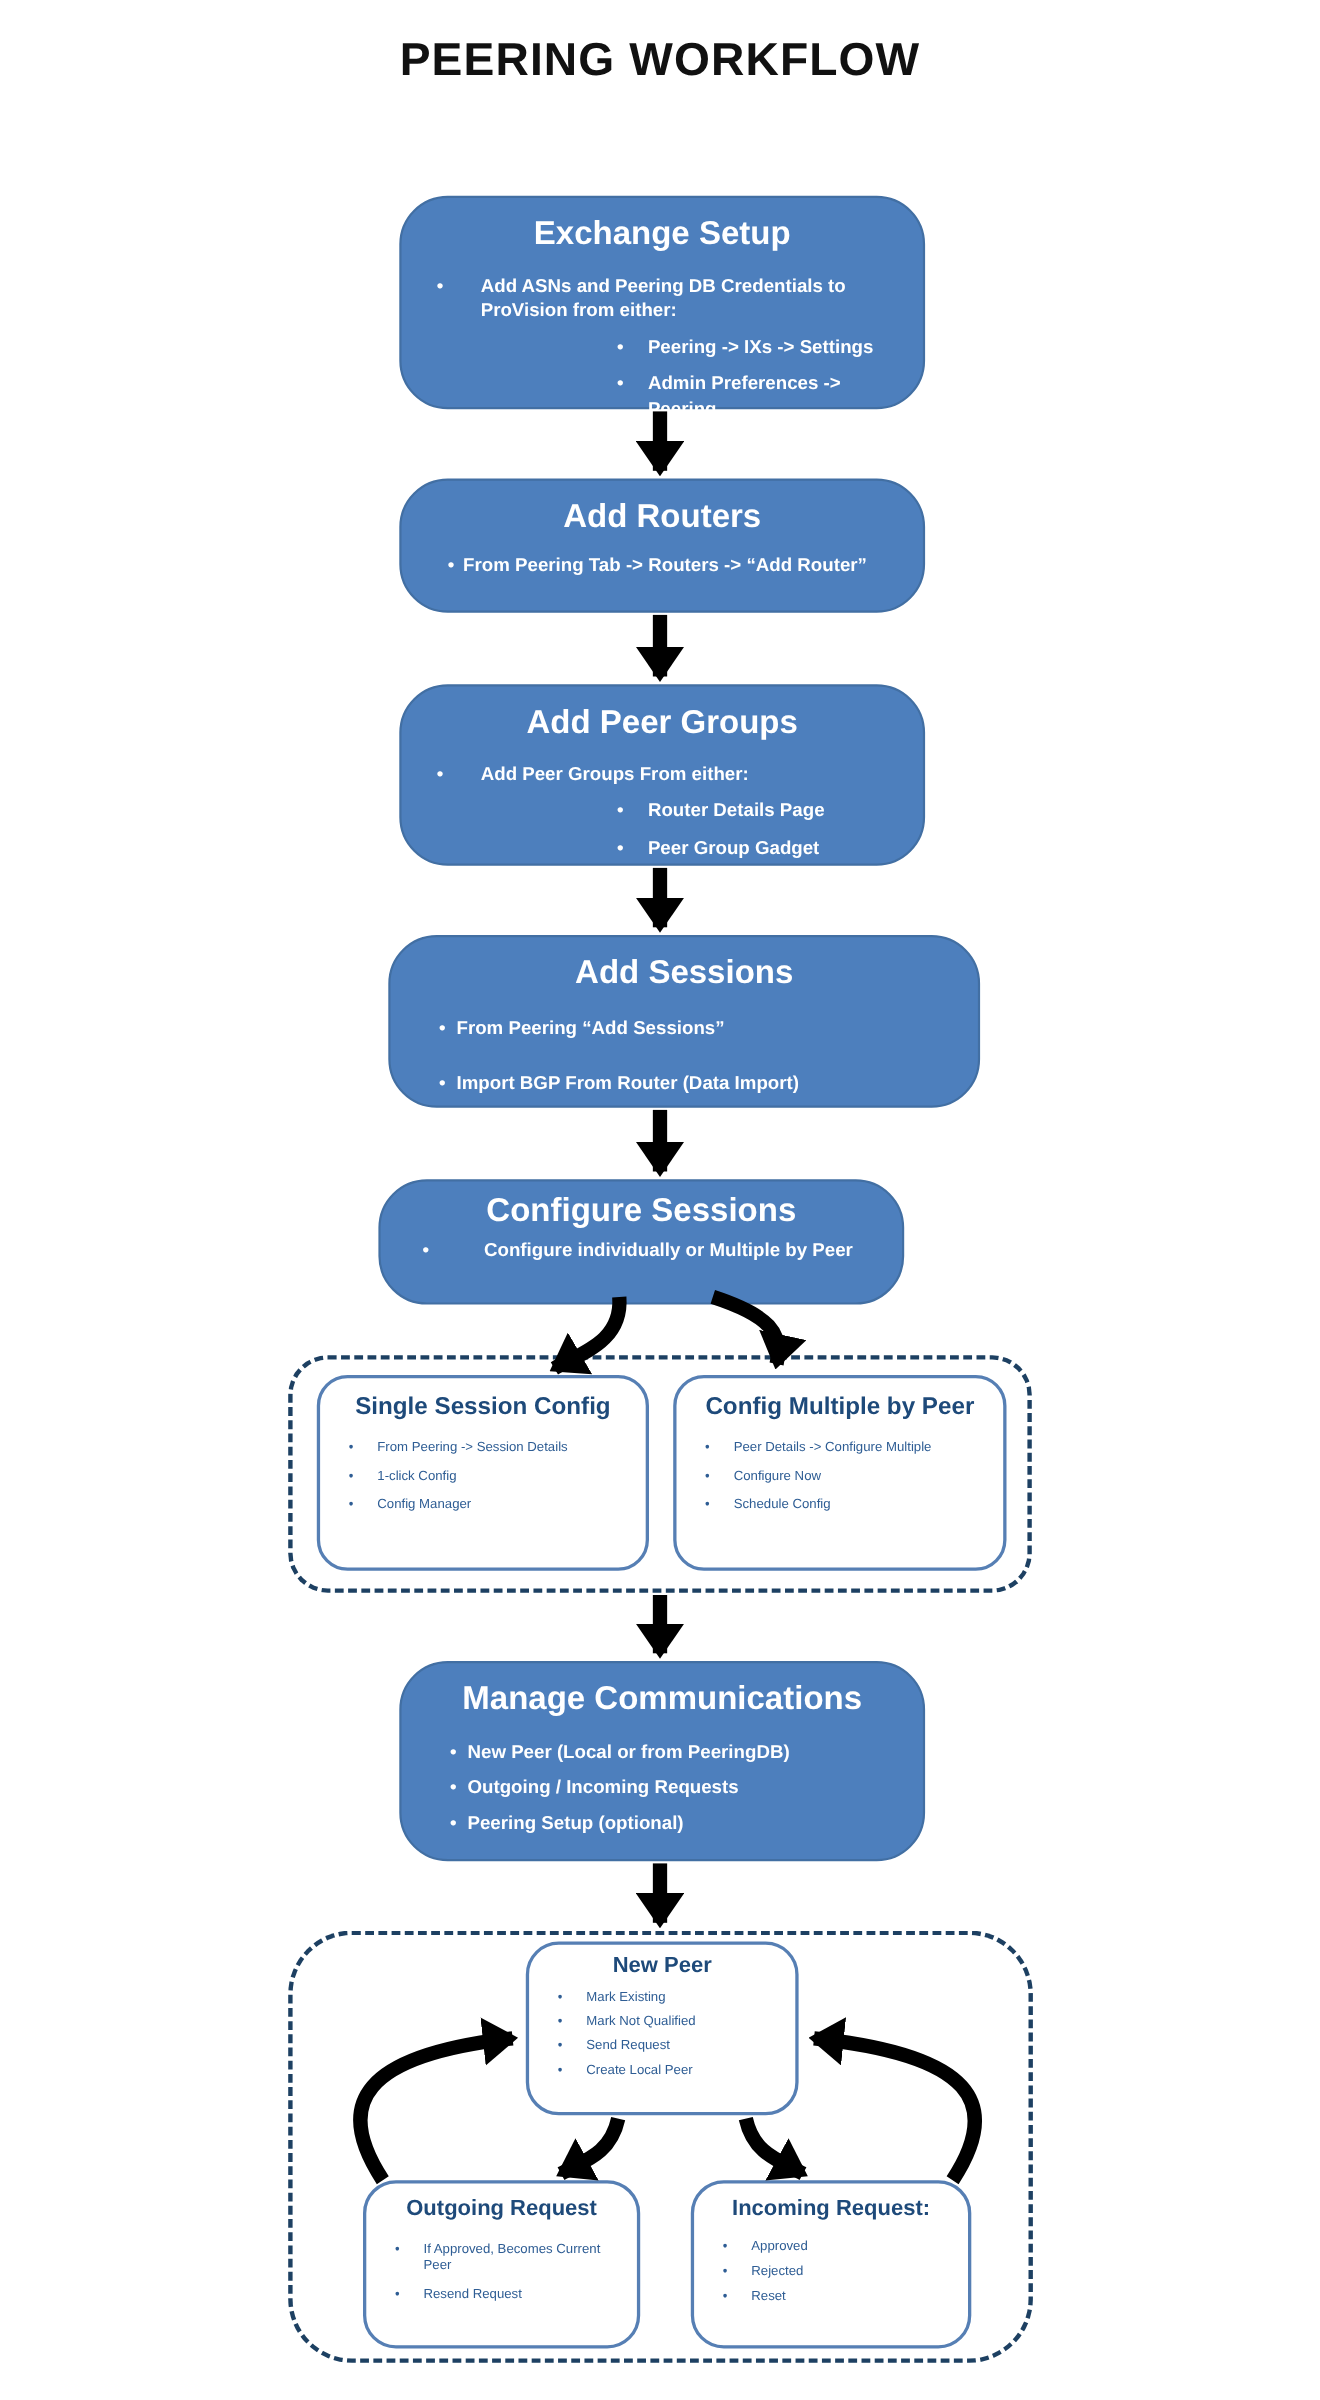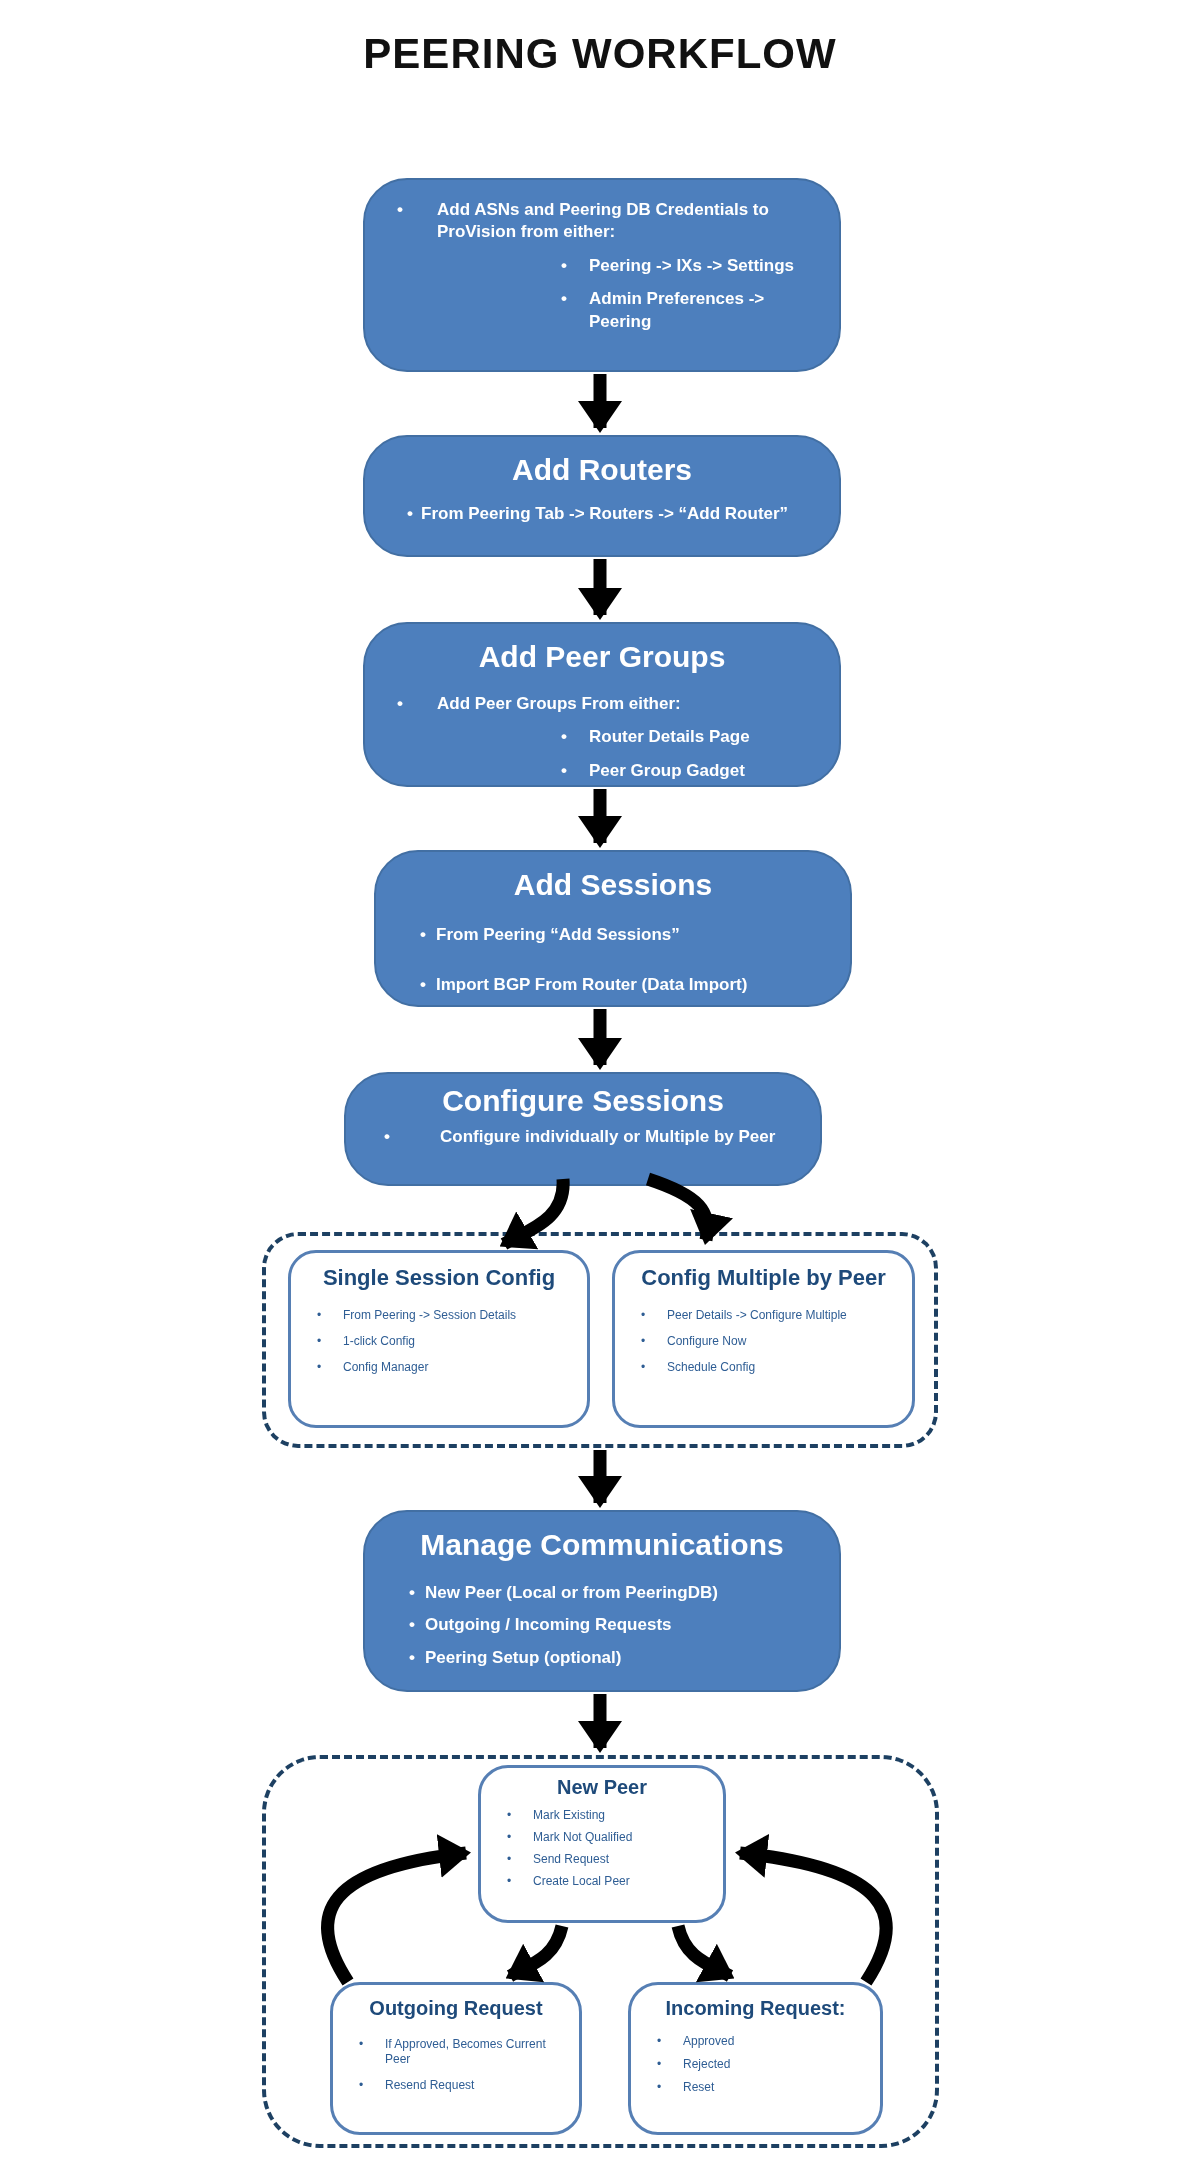--- a/index.html
+++ b/index.html
@@ -77,6 +77,7 @@
   <div class="page-title">PEERING WORKFLOW</div>
 
   <div class="bluebox" style="left:363px;top:178px;width:478px;height:194px;">
+    <div class="btitle">Exchange Setup</div>
     <div class="bbody">
       <div class="li wide"><span class="narrow" style="display:inline-block;">Add ASNs and Peering DB Credentials to ProVision from either:</span></div>
       <div class="li sub">Peering -&gt; IXs -&gt; Settings</div>

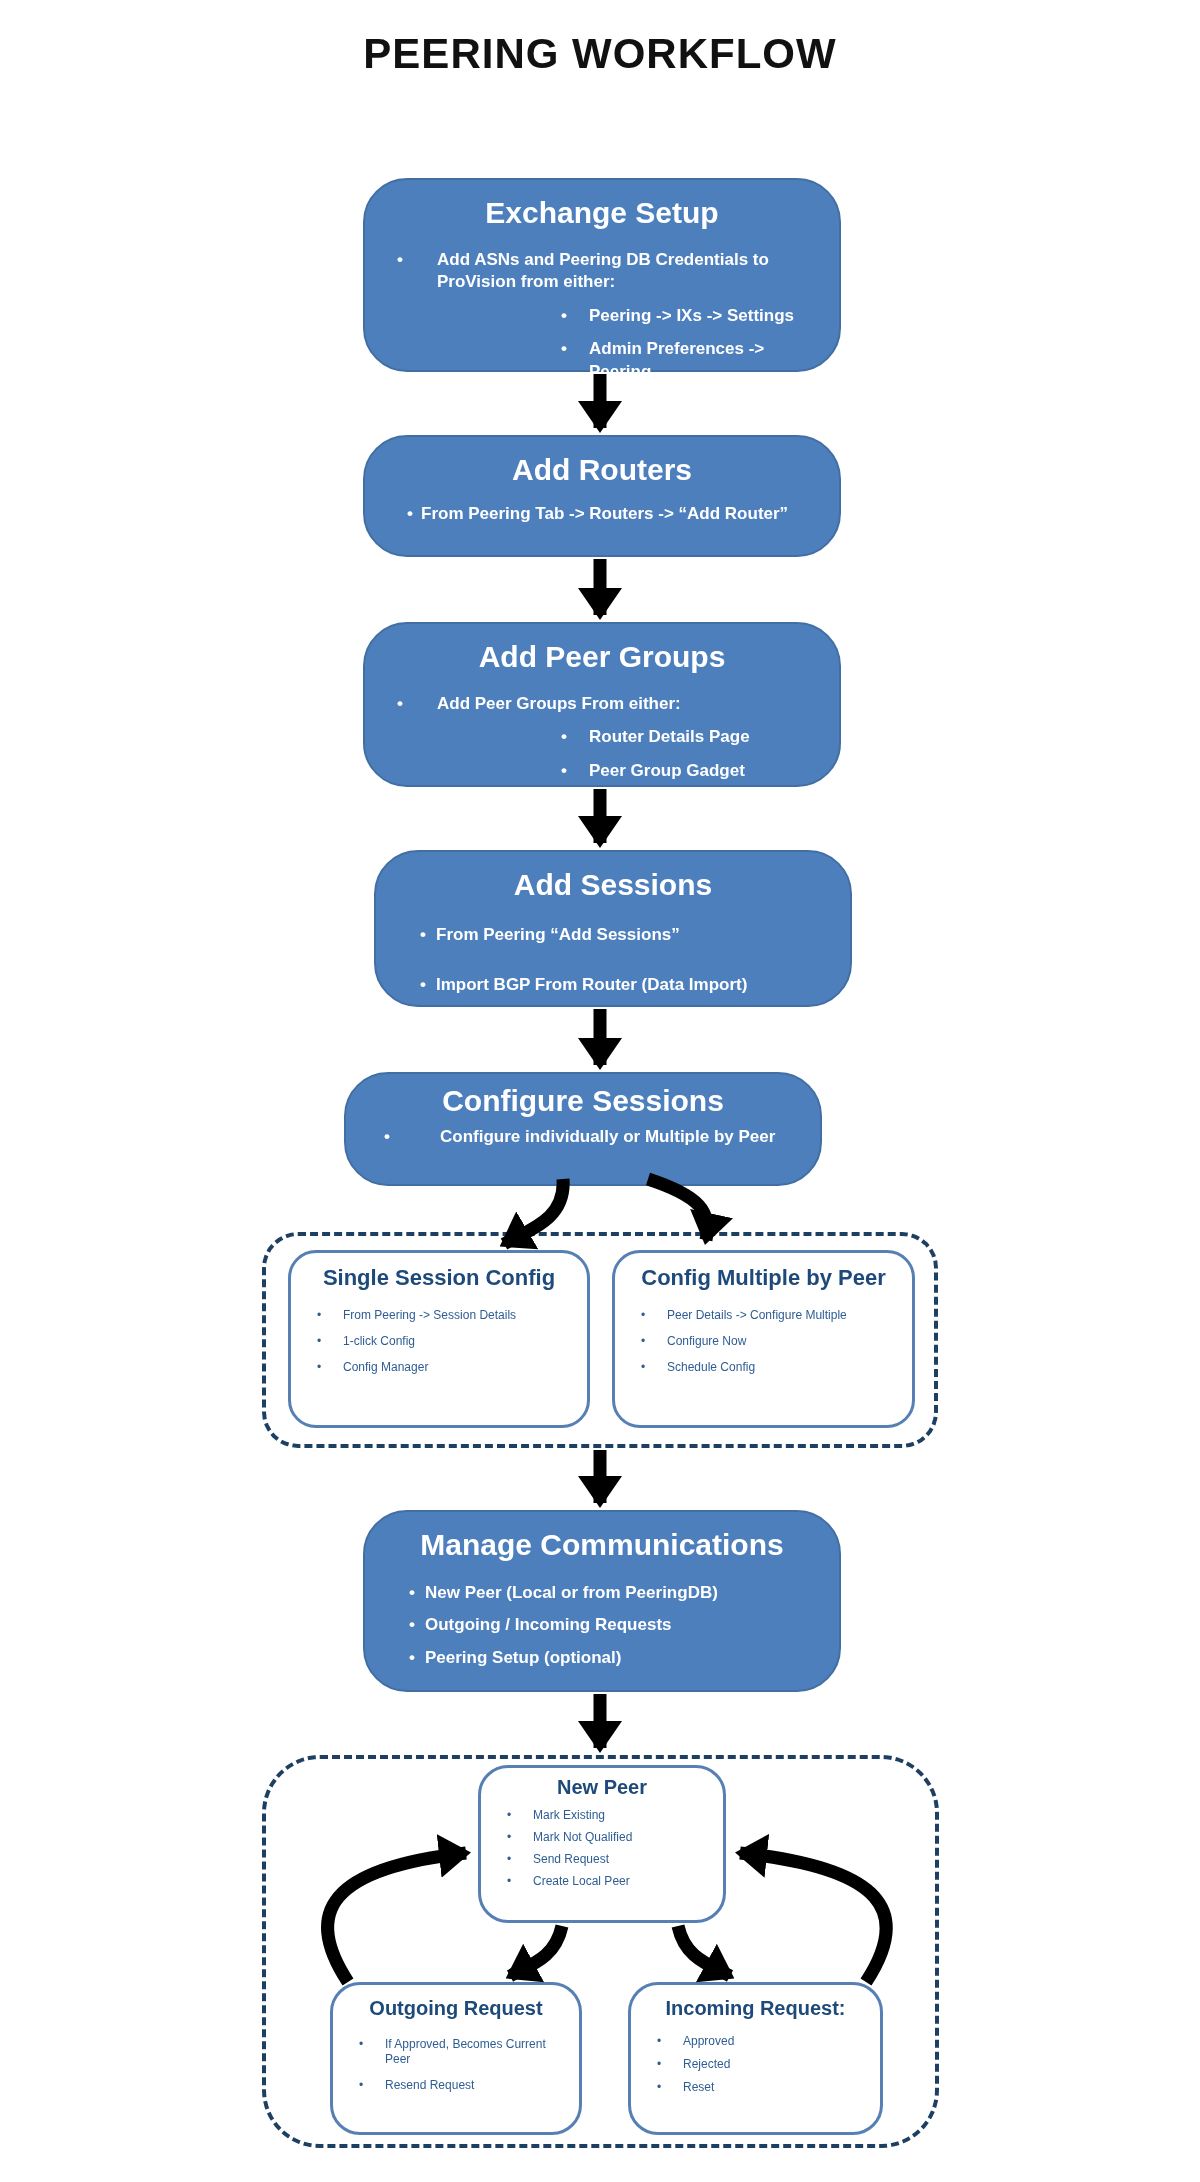--- a/index.html
+++ b/index.html
@@ -101,7 +101,7 @@
     </div>
   </div>
 
-  <div class="bluebox" style="left:374px;top:850px;width:478px;height:157px;">
+  <div class="bluebox" style="left:353px;top:850px;width:538px;height:157px;">
     <div class="btitle">Add Sessions</div>
     <div class="bbody" style="padding-left:36px;">
       <div class="li" style="padding-left:24px;margin-top:12px;">From  Peering “Add Sessions”</div>

